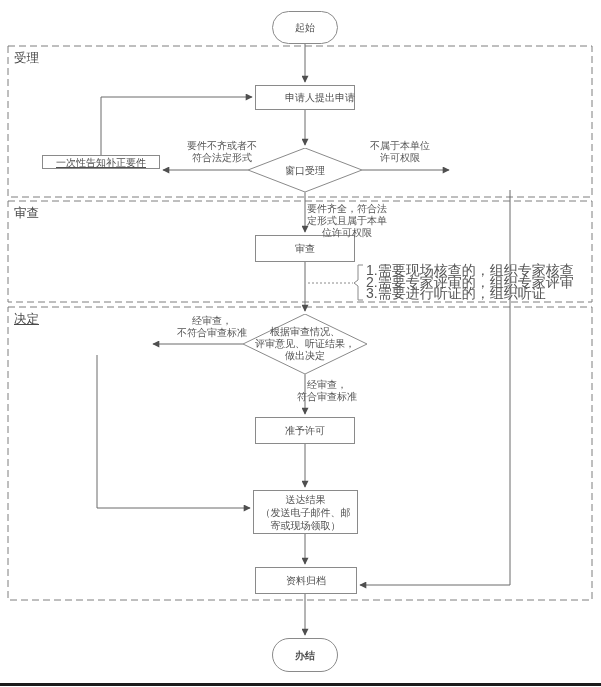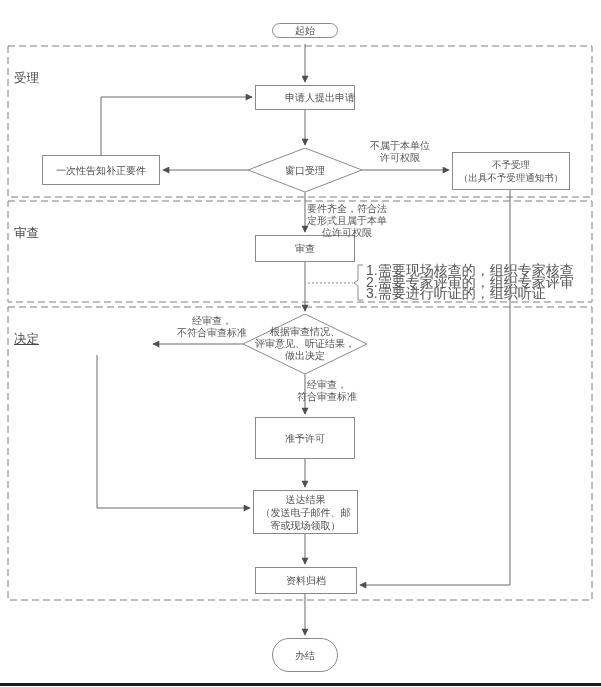--- a/index.html
+++ b/index.html
@@ -67,7 +67,7 @@
   <div class="sec-title" style="left:14px;top:205px;">审查</div>
   <div class="sec-title" style="left:14px;top:311px;text-decoration:underline;">决定</div>
 
-  <div class="node oval" style="left:272px;top:11px;width:66px;height:15px;margin-top:12px;">
+  <div class="node oval" style="left:272px;top:11px;width:66px;height:33px;">
     <span>起始</span>
   </div>
   <div class="node oval" style="left:272px;top:638px;width:66px;height:34px;">

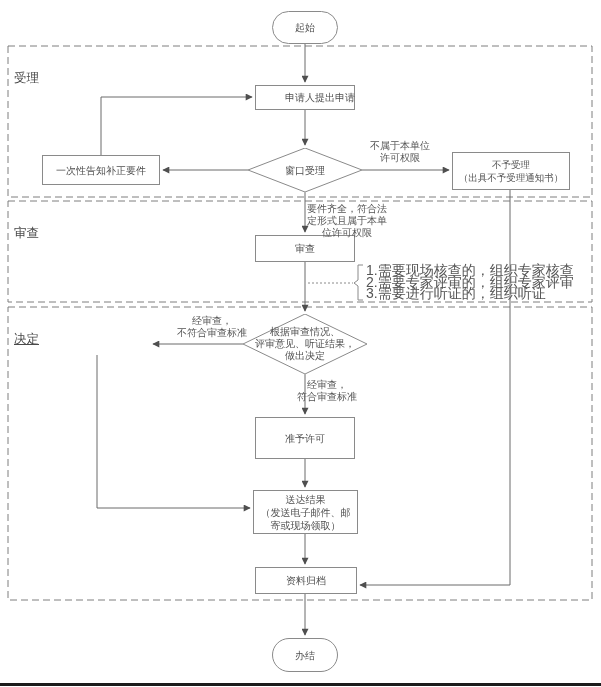--- a/index.html
+++ b/index.html
@@ -26,7 +26,7 @@
     position:absolute; color:#555555; font-size:14px; line-height:11.5px;
     text-align:left; white-space:pre;
   }
-  .sec-title { position:absolute; font-size:12.5px; color:#4a4a4a;margin-top:20px; }
+  .sec-title { position:absolute; font-size:12.5px; color:#4a4a4a; }
   .bottom-line { position:absolute; left:0; top:683px; width:601px; height:3px; background:#1c1c1c; }
 </style>
 </head>

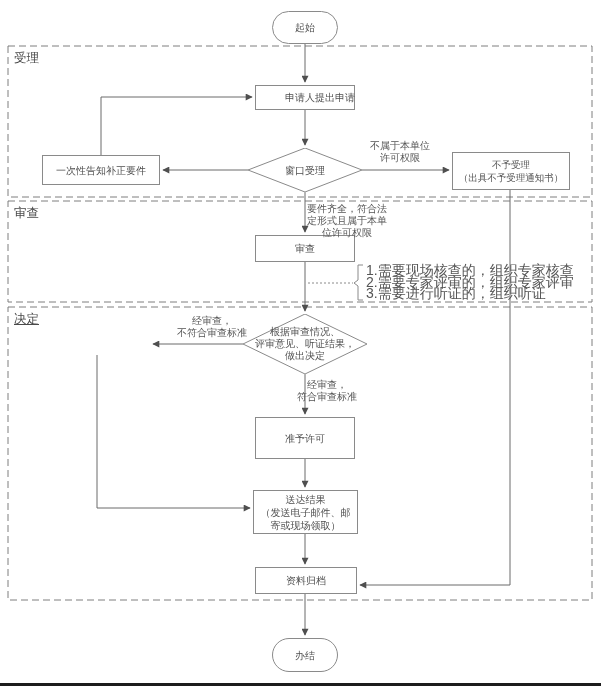--- a/index.html
+++ b/index.html
@@ -114,6 +114,8 @@
 做出决定</span>
   </div>
 
+  <div class="elabel" style="left:172px;top:140px;width:100px;">要件不齐或者不
+符合法定形式</div>
   <div class="elabel" style="left:360px;top:140px;width:80px;">不属于本单位
 许可权限</div>
   <div class="elabel" style="left:302px;top:203px;width:90px;">要件齐全，符合法

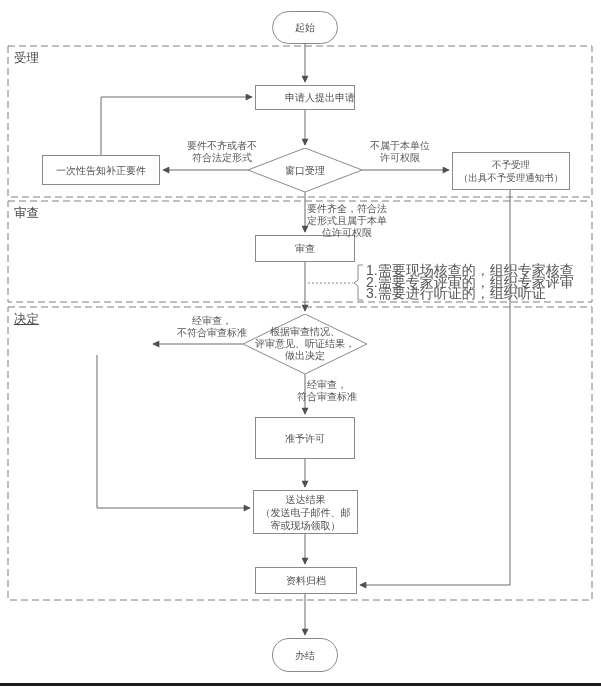--- a/index.html
+++ b/index.html
@@ -77,7 +77,7 @@
   <div class="node" style="left:255px;top:85px;width:100px;height:25px;padding-left:30px;">
     <span>申请人提出申请</span>
   </div>
-  <div class="node" style="left:42px;top:155px;width:118px;height:30px;">
+  <div class="node" style="left:42px;top:155px;width:118px;height:14px;text-decoration:underline;">
     <span>一次性告知补正要件</span>
   </div>
   <div class="node" style="left:452px;top:152px;width:118px;height:38px;font-size:9.5px;">

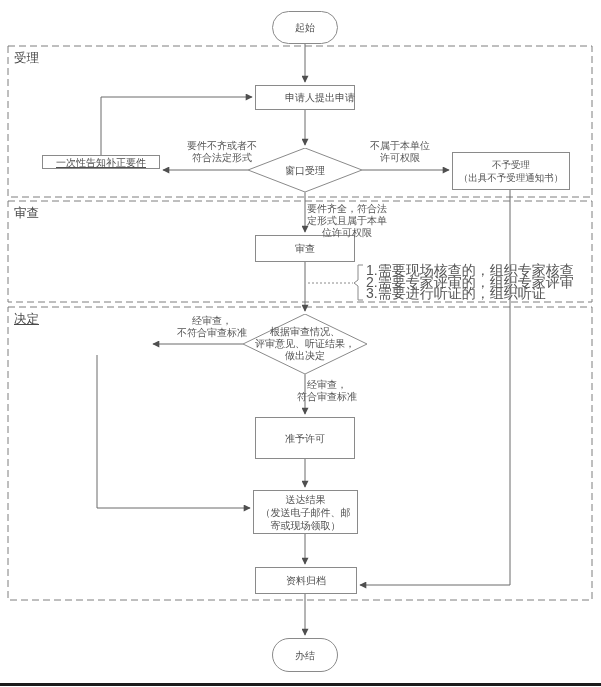--- a/index.html
+++ b/index.html
@@ -80,10 +80,6 @@
   <div class="node" style="left:42px;top:155px;width:118px;height:14px;text-decoration:underline;">
     <span>一次性告知补正要件</span>
   </div>
-  <div class="node" style="left:452px;top:152px;width:118px;height:38px;font-size:9.5px;">
-    <span>不予受理
-（出具不予受理通知书）</span>
-  </div>
   <div class="node" style="left:255px;top:235px;width:100px;height:27px;">
     <span>审查</span>
   </div>

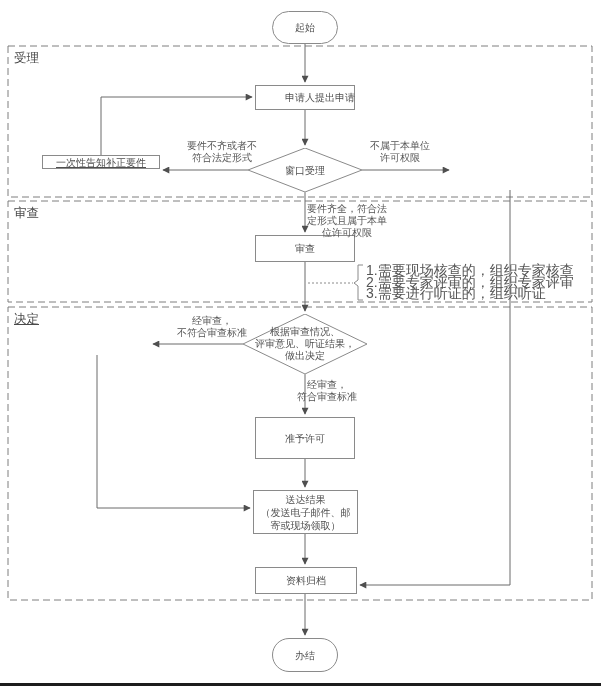--- a/index.html
+++ b/index.html
@@ -83,7 +83,7 @@
   <div class="node" style="left:255px;top:235px;width:100px;height:27px;">
     <span>审查</span>
   </div>
-  <div class="node" style="left:255px;top:417px;width:100px;height:42px;">
+  <div class="node" style="left:255px;top:417px;width:100px;height:27px;">
     <span>准予许可</span>
   </div>
   <div class="node" style="left:253px;top:490px;width:105px;height:44px;justify-content:center;">

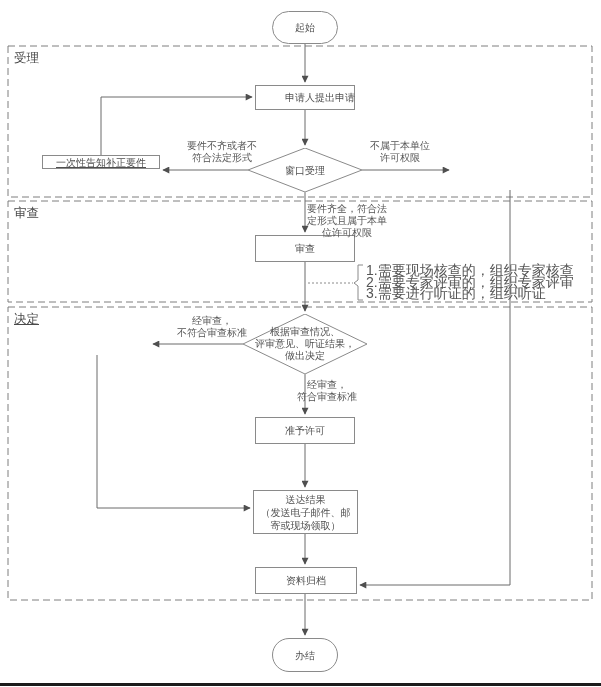--- a/index.html
+++ b/index.html
@@ -70,7 +70,7 @@
   <div class="node oval" style="left:272px;top:11px;width:66px;height:33px;">
     <span>起始</span>
   </div>
-  <div class="node oval" style="left:272px;top:638px;width:66px;height:34px;">
+  <div class="node oval" style="left:272px;top:638px;width:66px;height:34px;font-weight:bold;">
     <span>办结</span>
   </div>
 

